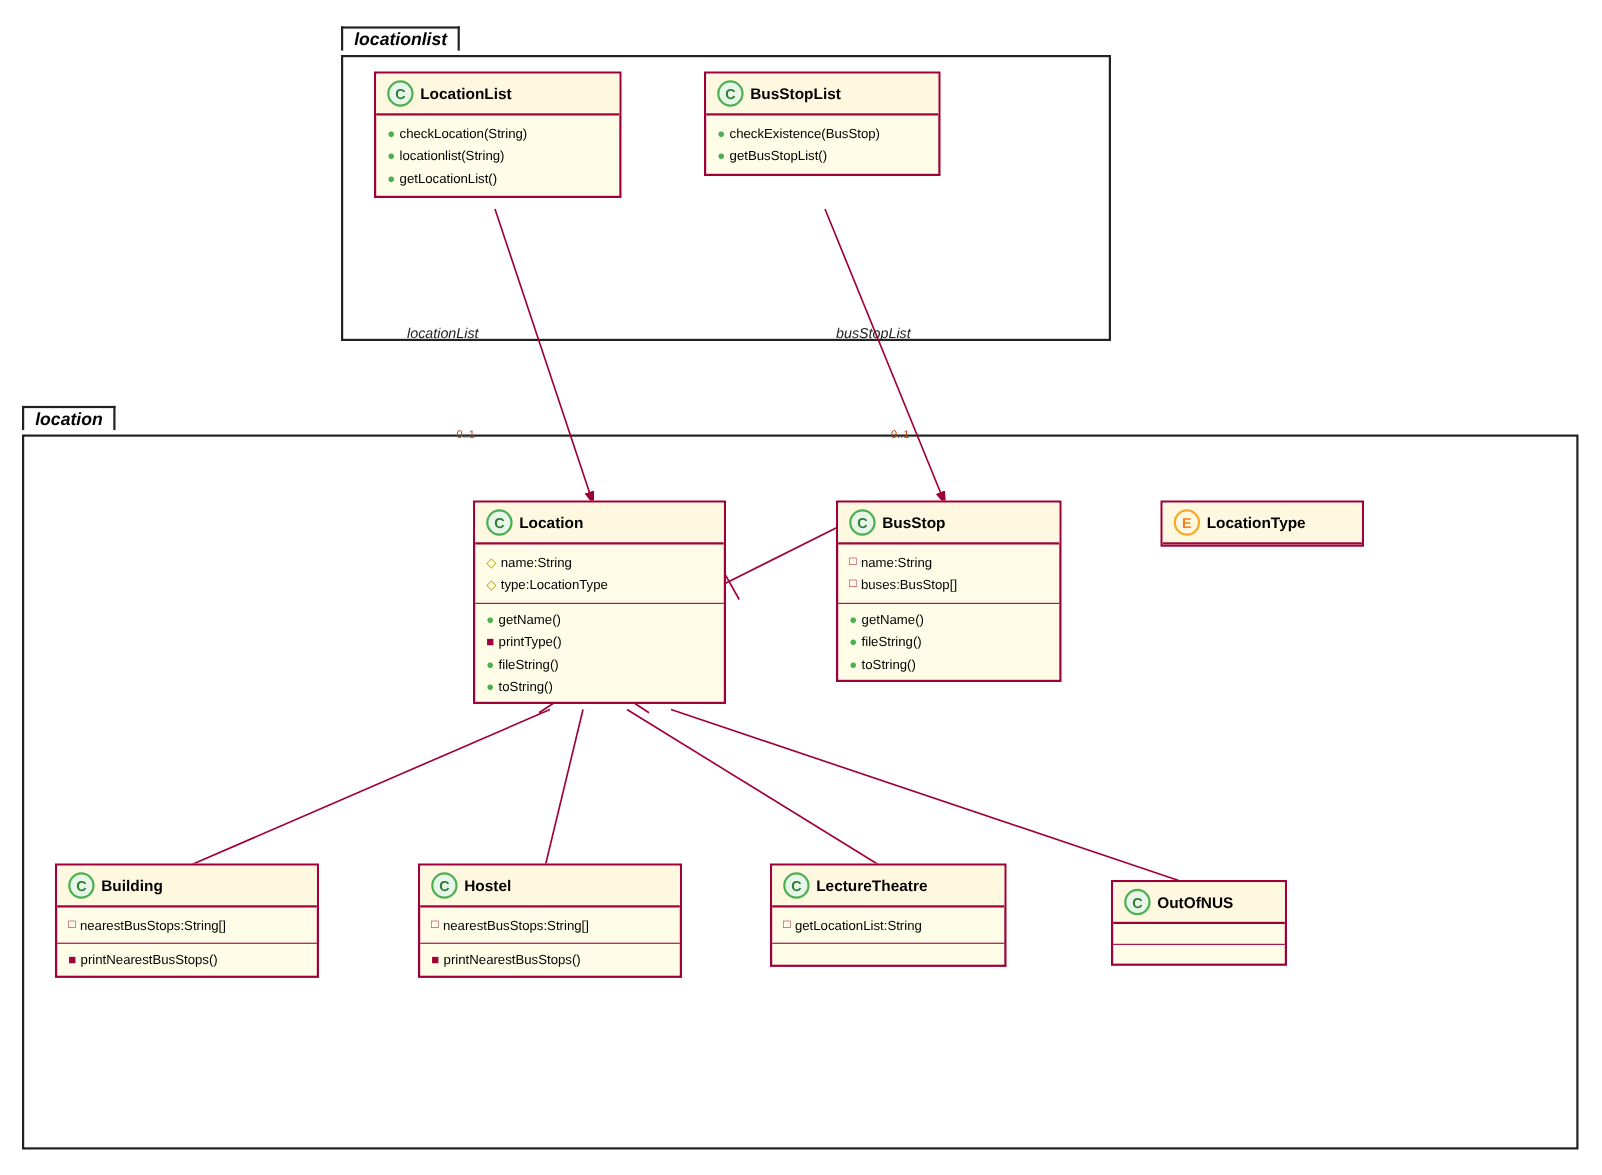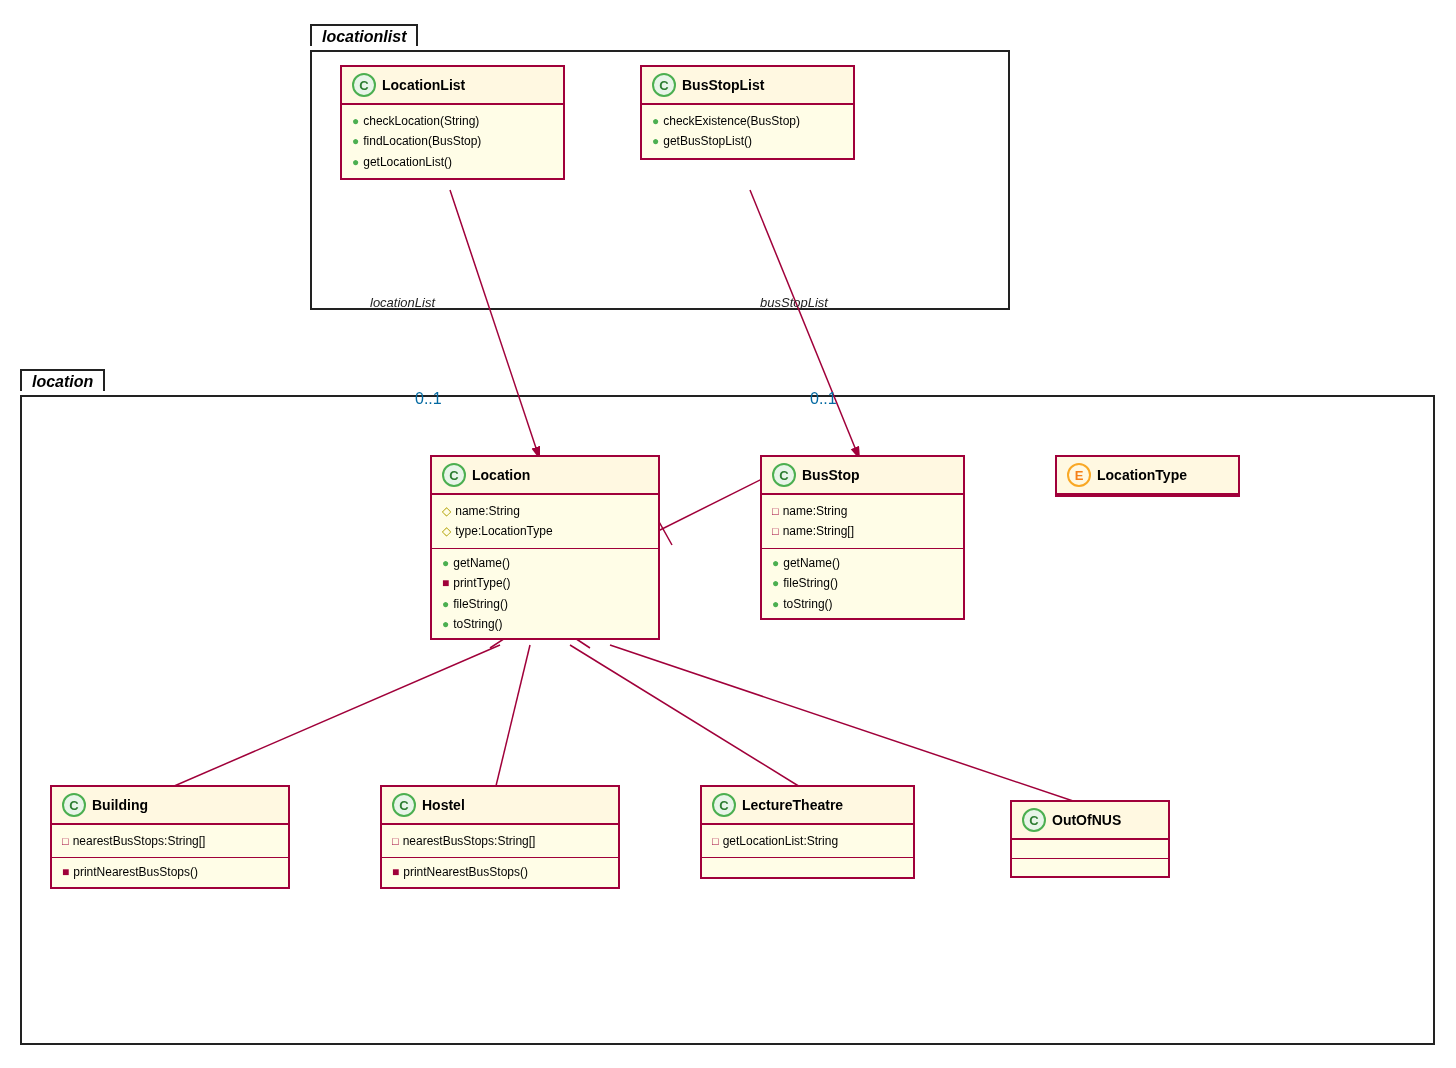--- a/index.html
+++ b/index.html
@@ -199,7 +199,7 @@
       </div>
       <div class="method-row">
         <span class="icon-circle">●</span>
-        <span>findLocation(BusStop)</span>
+        <span>locationlist(String)</span>
       </div>
       <div class="method-row">
         <span class="icon-circle">●</span>

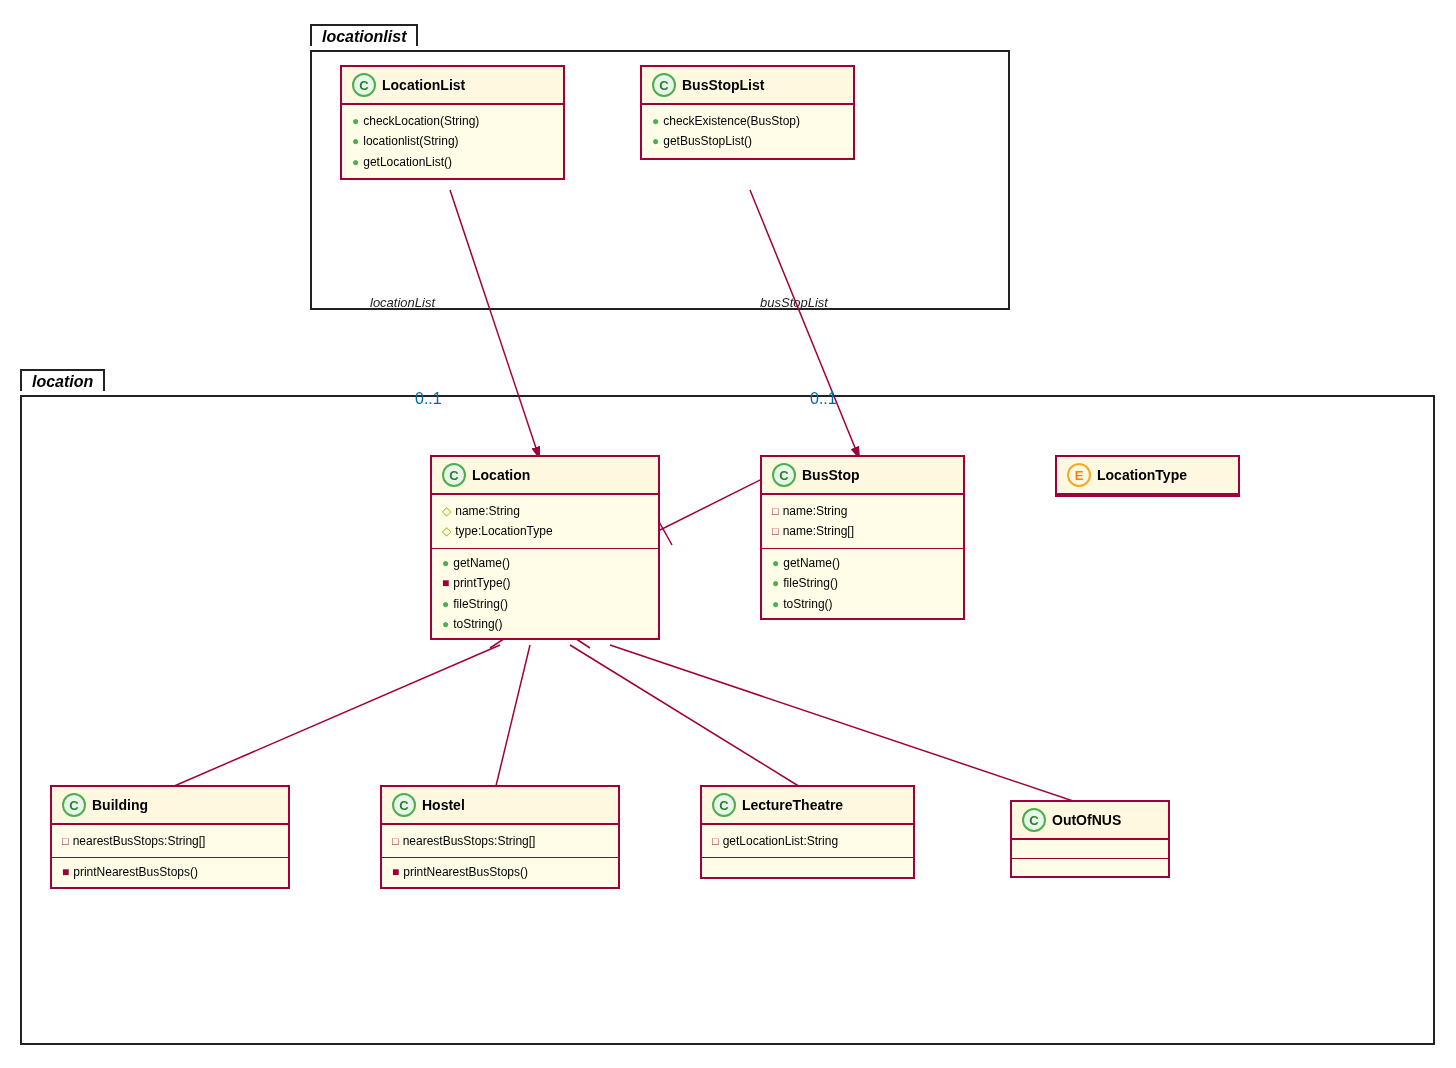--- a/index.html
+++ b/index.html
@@ -127,8 +127,8 @@
 
     .mult-text {
       position: absolute;
-      font-size: 16px;
-      color: #0369a1;
+      font-size: 10px;
+      color: #c2410c;
     }
 
     .method-row {

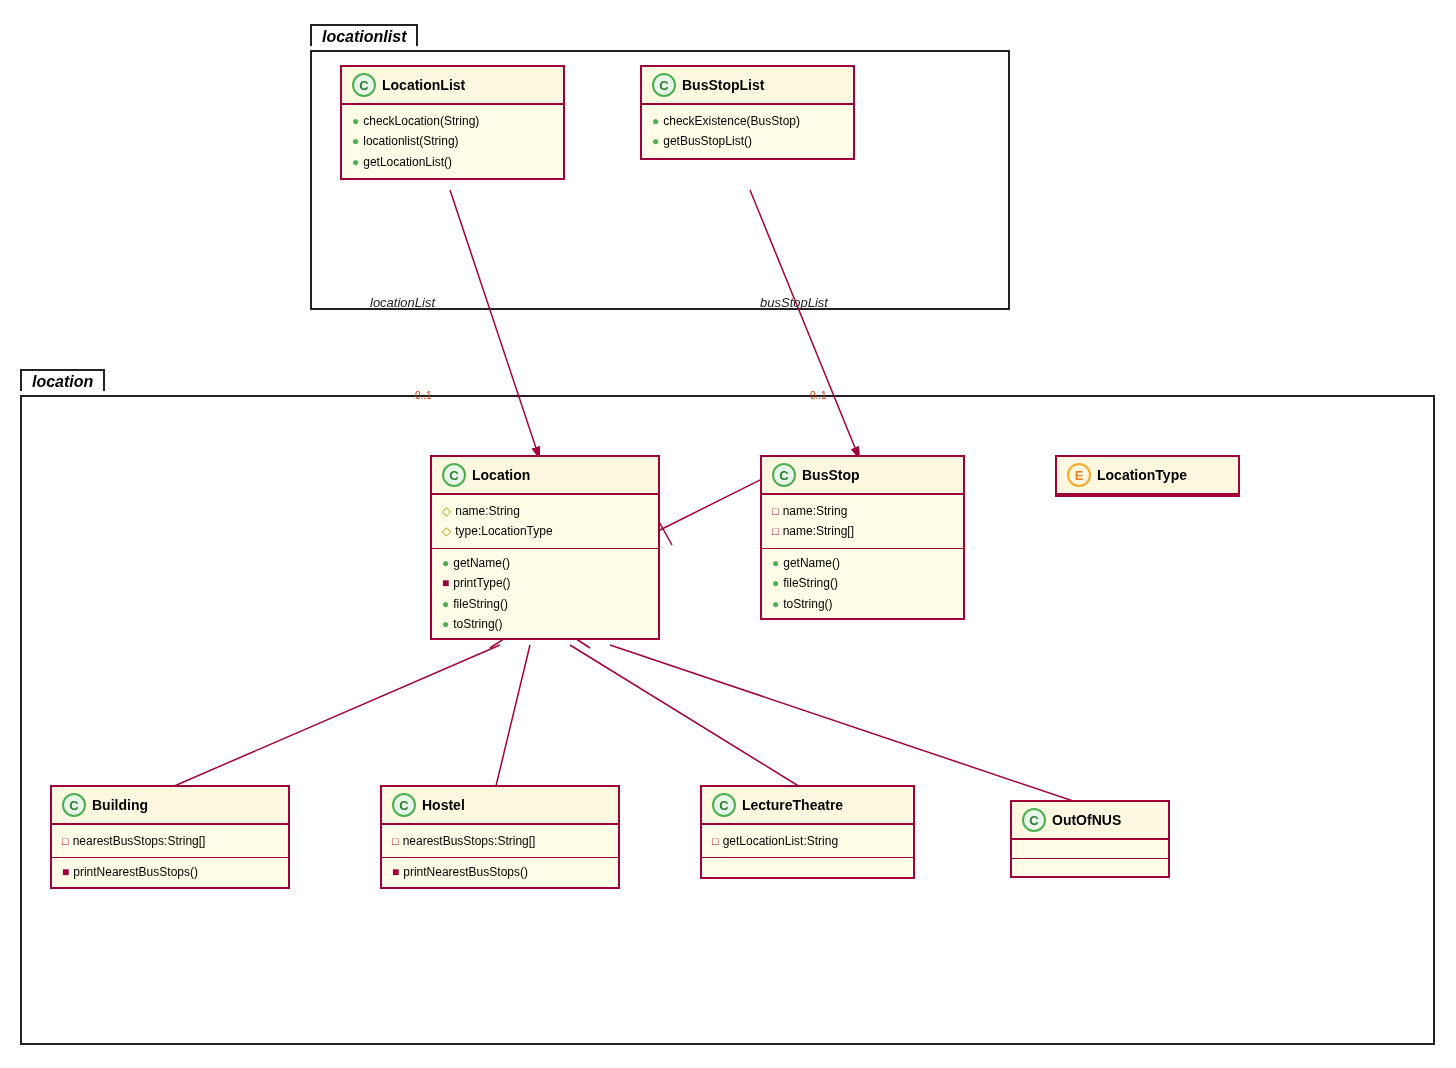--- a/index.html
+++ b/index.html
@@ -272,7 +272,7 @@
       </div>
       <div class="method-row">
         <span class="icon-square" style="color:#a0003a;">□</span>
-        <span>name:String[]</span>
+        <span>buses:BusStop[]</span>
       </div>
     </div>
     <div class="class-body-section">

